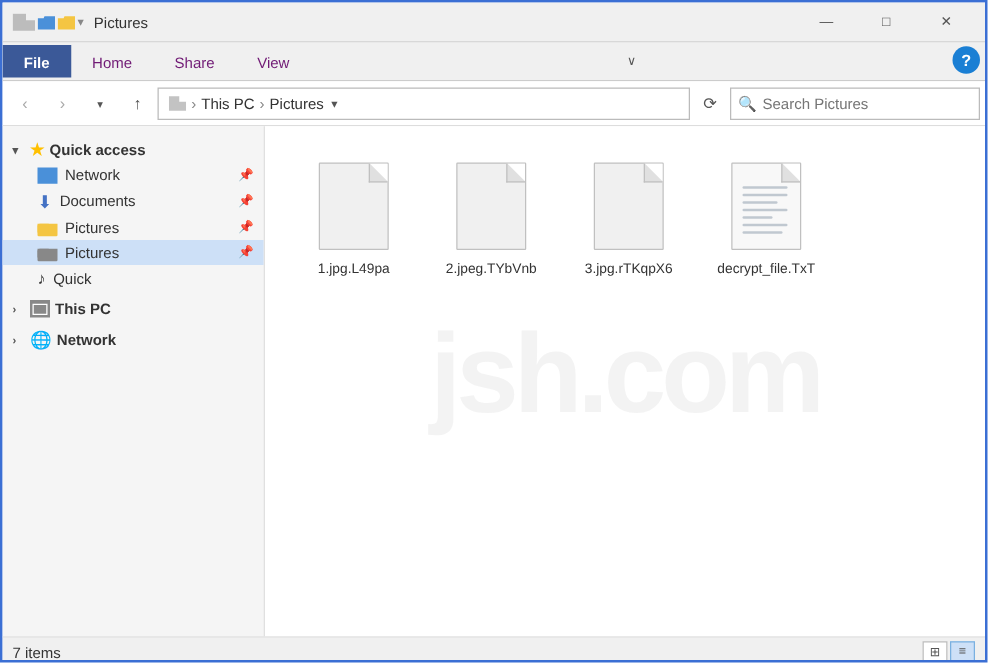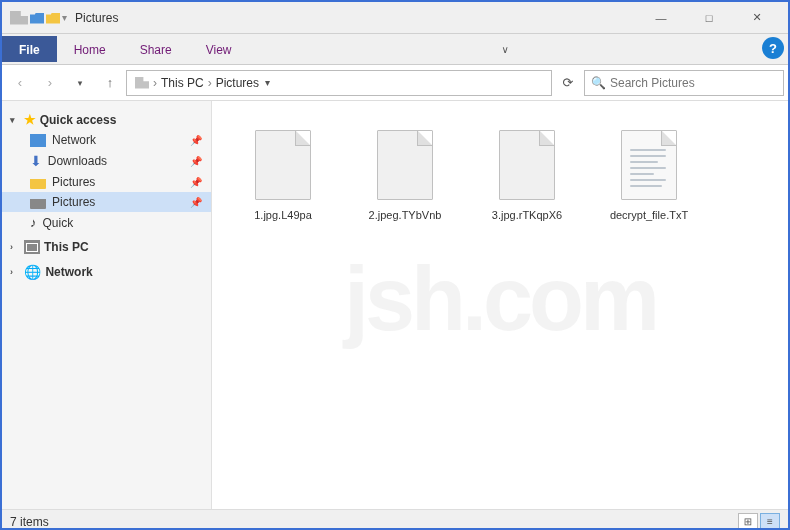--- a/index.html
+++ b/index.html
@@ -452,7 +452,7 @@
 
       <div class="sidebar-item">
         <span style="color:#4472c4;font-size:14px;flex-shrink:0;">⬇</span>
-        <span>Downloads</span>
+        <span>Documents</span>
         <span class="pin-icon">📌</span>
       </div>
 

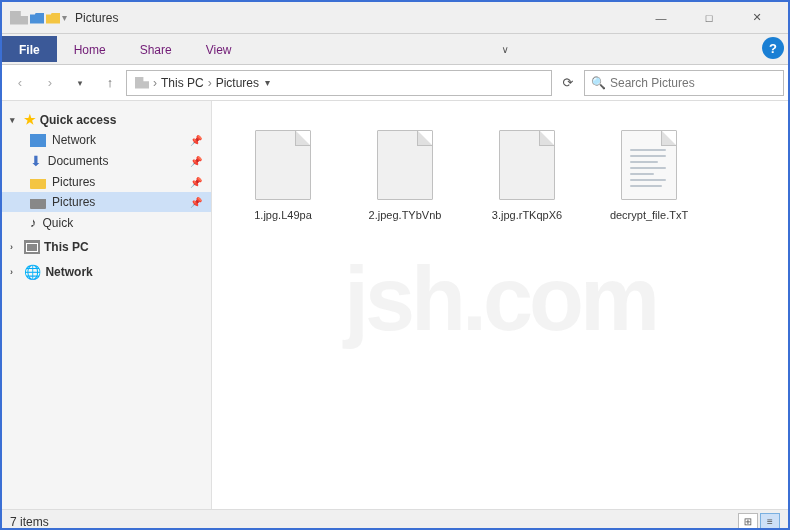--- a/index.html
+++ b/index.html
@@ -254,7 +254,7 @@
     .files-grid {
       display: flex;
       flex-wrap: wrap;
-      gap: 12px;
+      gap: 0;
       padding: 4px;
       position: relative;
       z-index: 1;

